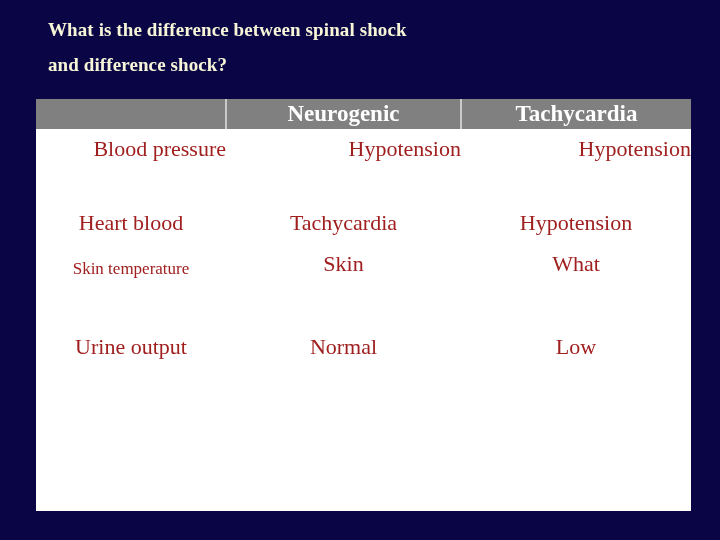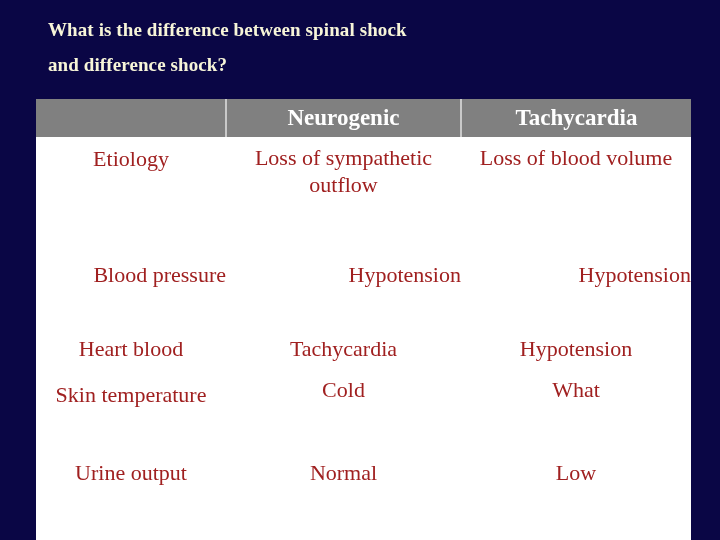--- a/index.html
+++ b/index.html
@@ -63,7 +63,7 @@
     font-family: "Liberation Serif", "DejaVu Serif", serif;
     font-weight: bold;
     font-size: 23px;
-    height: 38px;
+    height: 30px;
     padding: 0;
     text-align: center;
     vertical-align: middle;

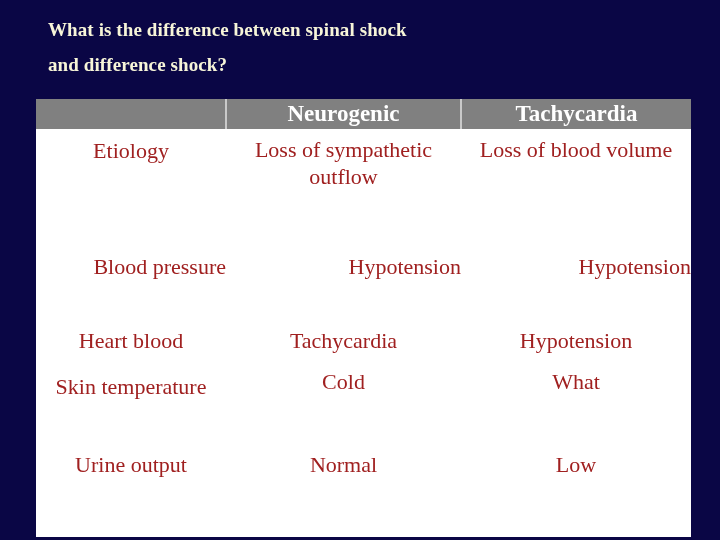--- a/index.html
+++ b/index.html
@@ -122,11 +122,6 @@
         </tr>
       </thead>
       <tbody>
-        <tr class="r-etiology">
-          <td class="col1">Etiology</td>
-          <td>Loss of sympathetic outflow</td>
-          <td>Loss of blood volume</td>
-        </tr>
         <tr class="r-bp">
           <td class="col1">Blood pressure</td>
           <td>Hypotension</td>

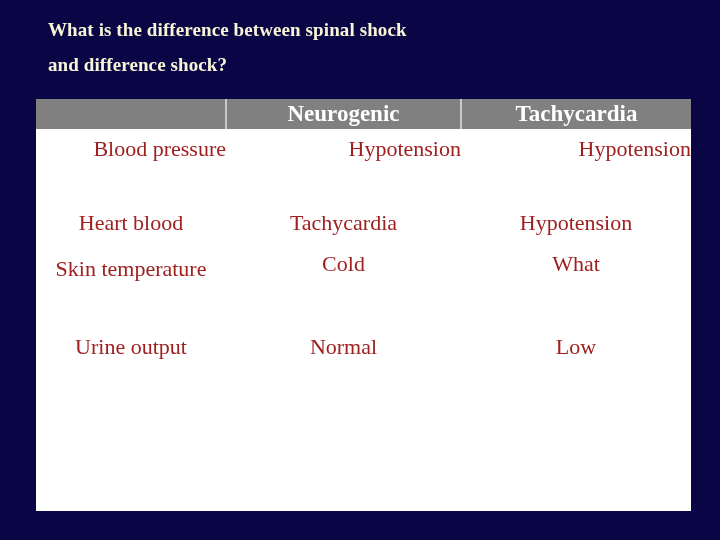--- a/index.html
+++ b/index.html
@@ -85,7 +85,7 @@
     padding: 0;
     border: 0;
   }
-  tbody td.small-label { font-size: 22px; }
+  tbody td.small-label { font-size: 17px; }
 
   
   tr.r-etiology td      { height: 110px; padding-top: 7px; }

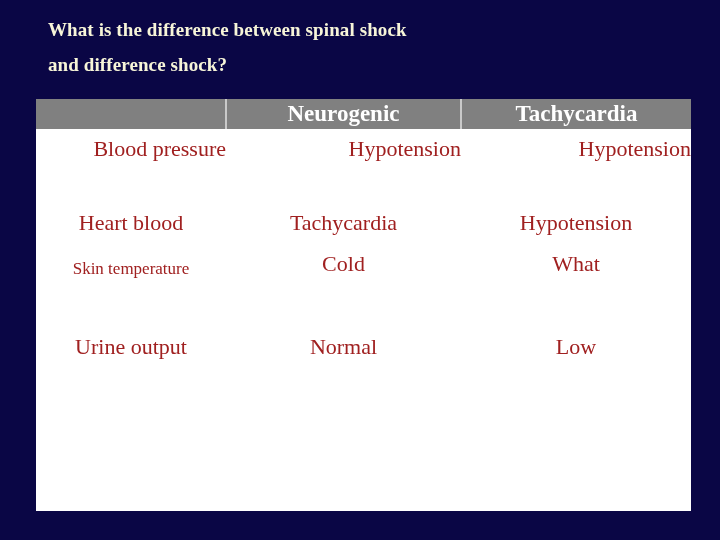--- a/index.html
+++ b/index.html
@@ -134,7 +134,7 @@
         </tr>
         <tr class="r-skin">
           <td class="col1 small-label">Skin temperature</td>
-          <td>Cold</td>
+          <td>Skin</td>
           <td>What</td>
         </tr>
         <tr class="r-urine">

